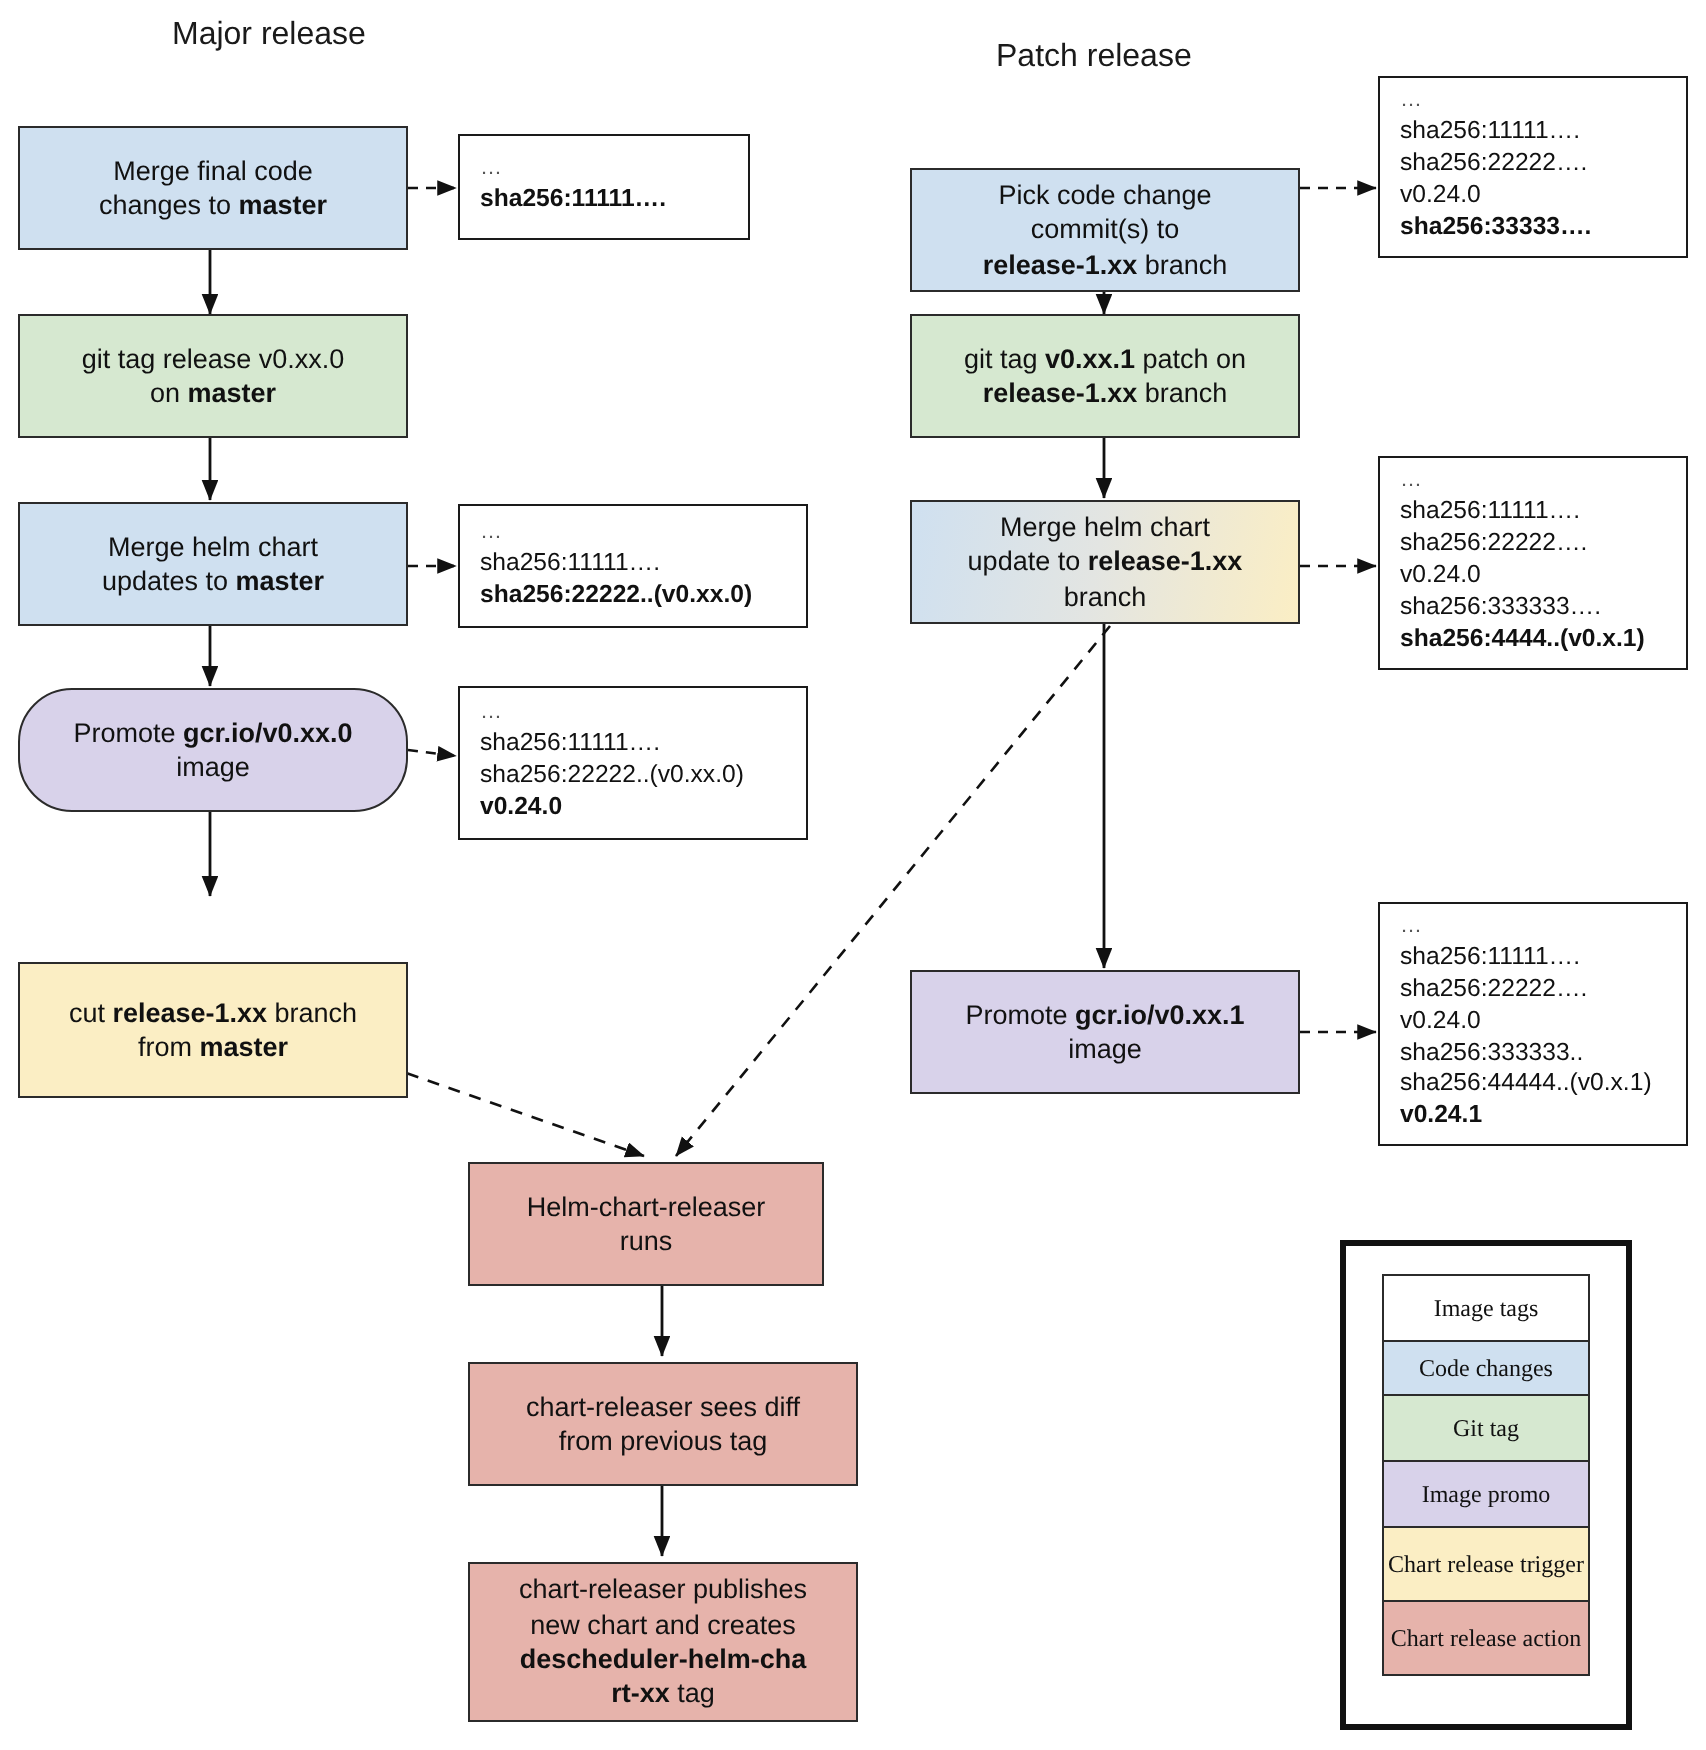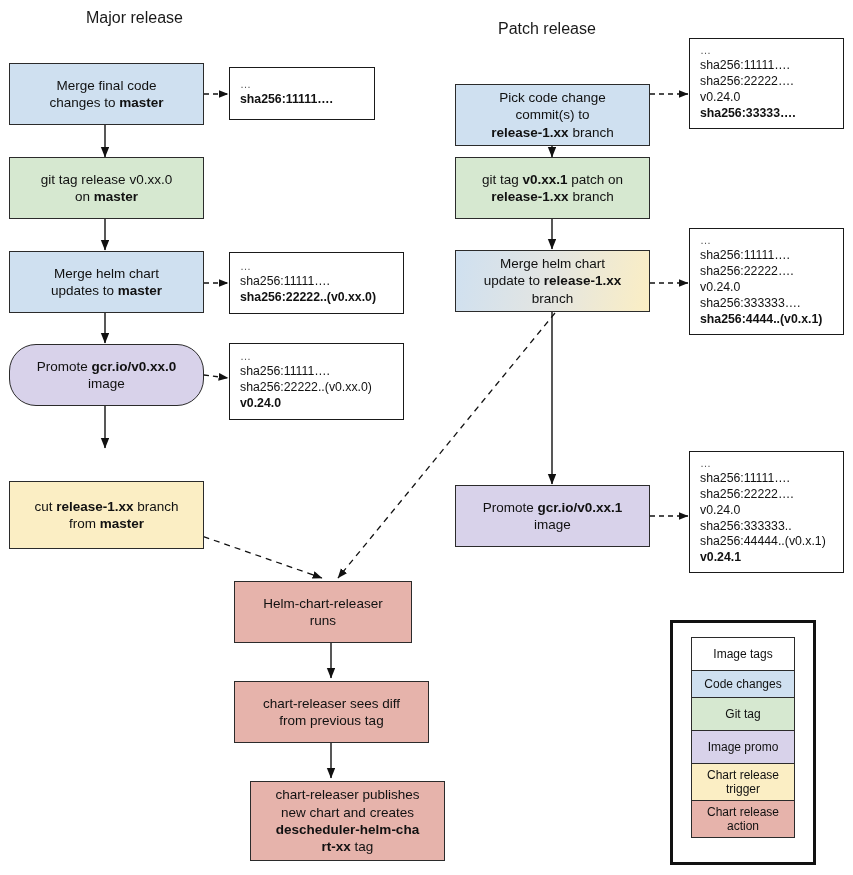--- a/index.html
+++ b/index.html
@@ -272,7 +272,7 @@
     </span>
   </div>
 
-  <div id="legend" style="left:670px; top:620px; width:146px; height:245px;">
+  <div id="legend" style="left:670px; top:620px; width:146px; height:245px;font-family:Liberation Serif, serif;">
     <div class="legend-inner">
       <div class="legend-item" style="background:#ffffff; height:34px;">
         <span>Image tags</span>

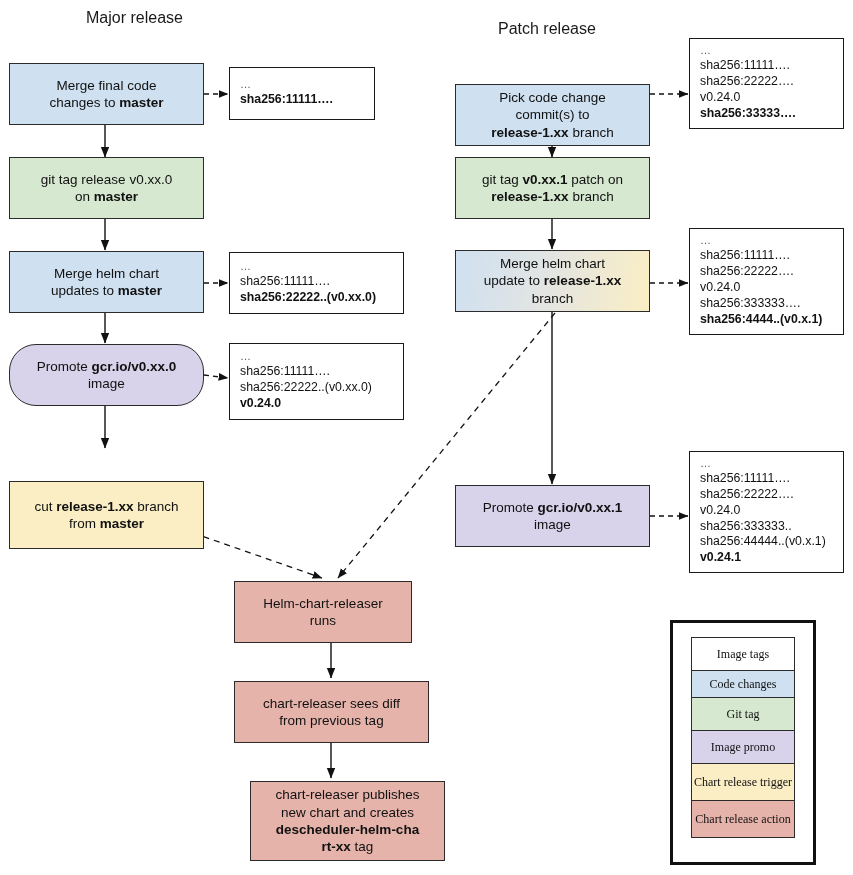--- a/index.html
+++ b/index.html
@@ -263,7 +263,7 @@
     </span>
   </div>
 
-  <div class="node" style="left:234px; top:781px; width:195px; height:80px; background:#e6b3ab;margin-left:16px;">
+  <div class="node" style="left:234px; top:781px; width:195px; height:80px; background:#e6b3ab;">
     <span class="txt">
       <span>chart-releaser publishes</span><br>
       <span>new chart and creates</span><br>

